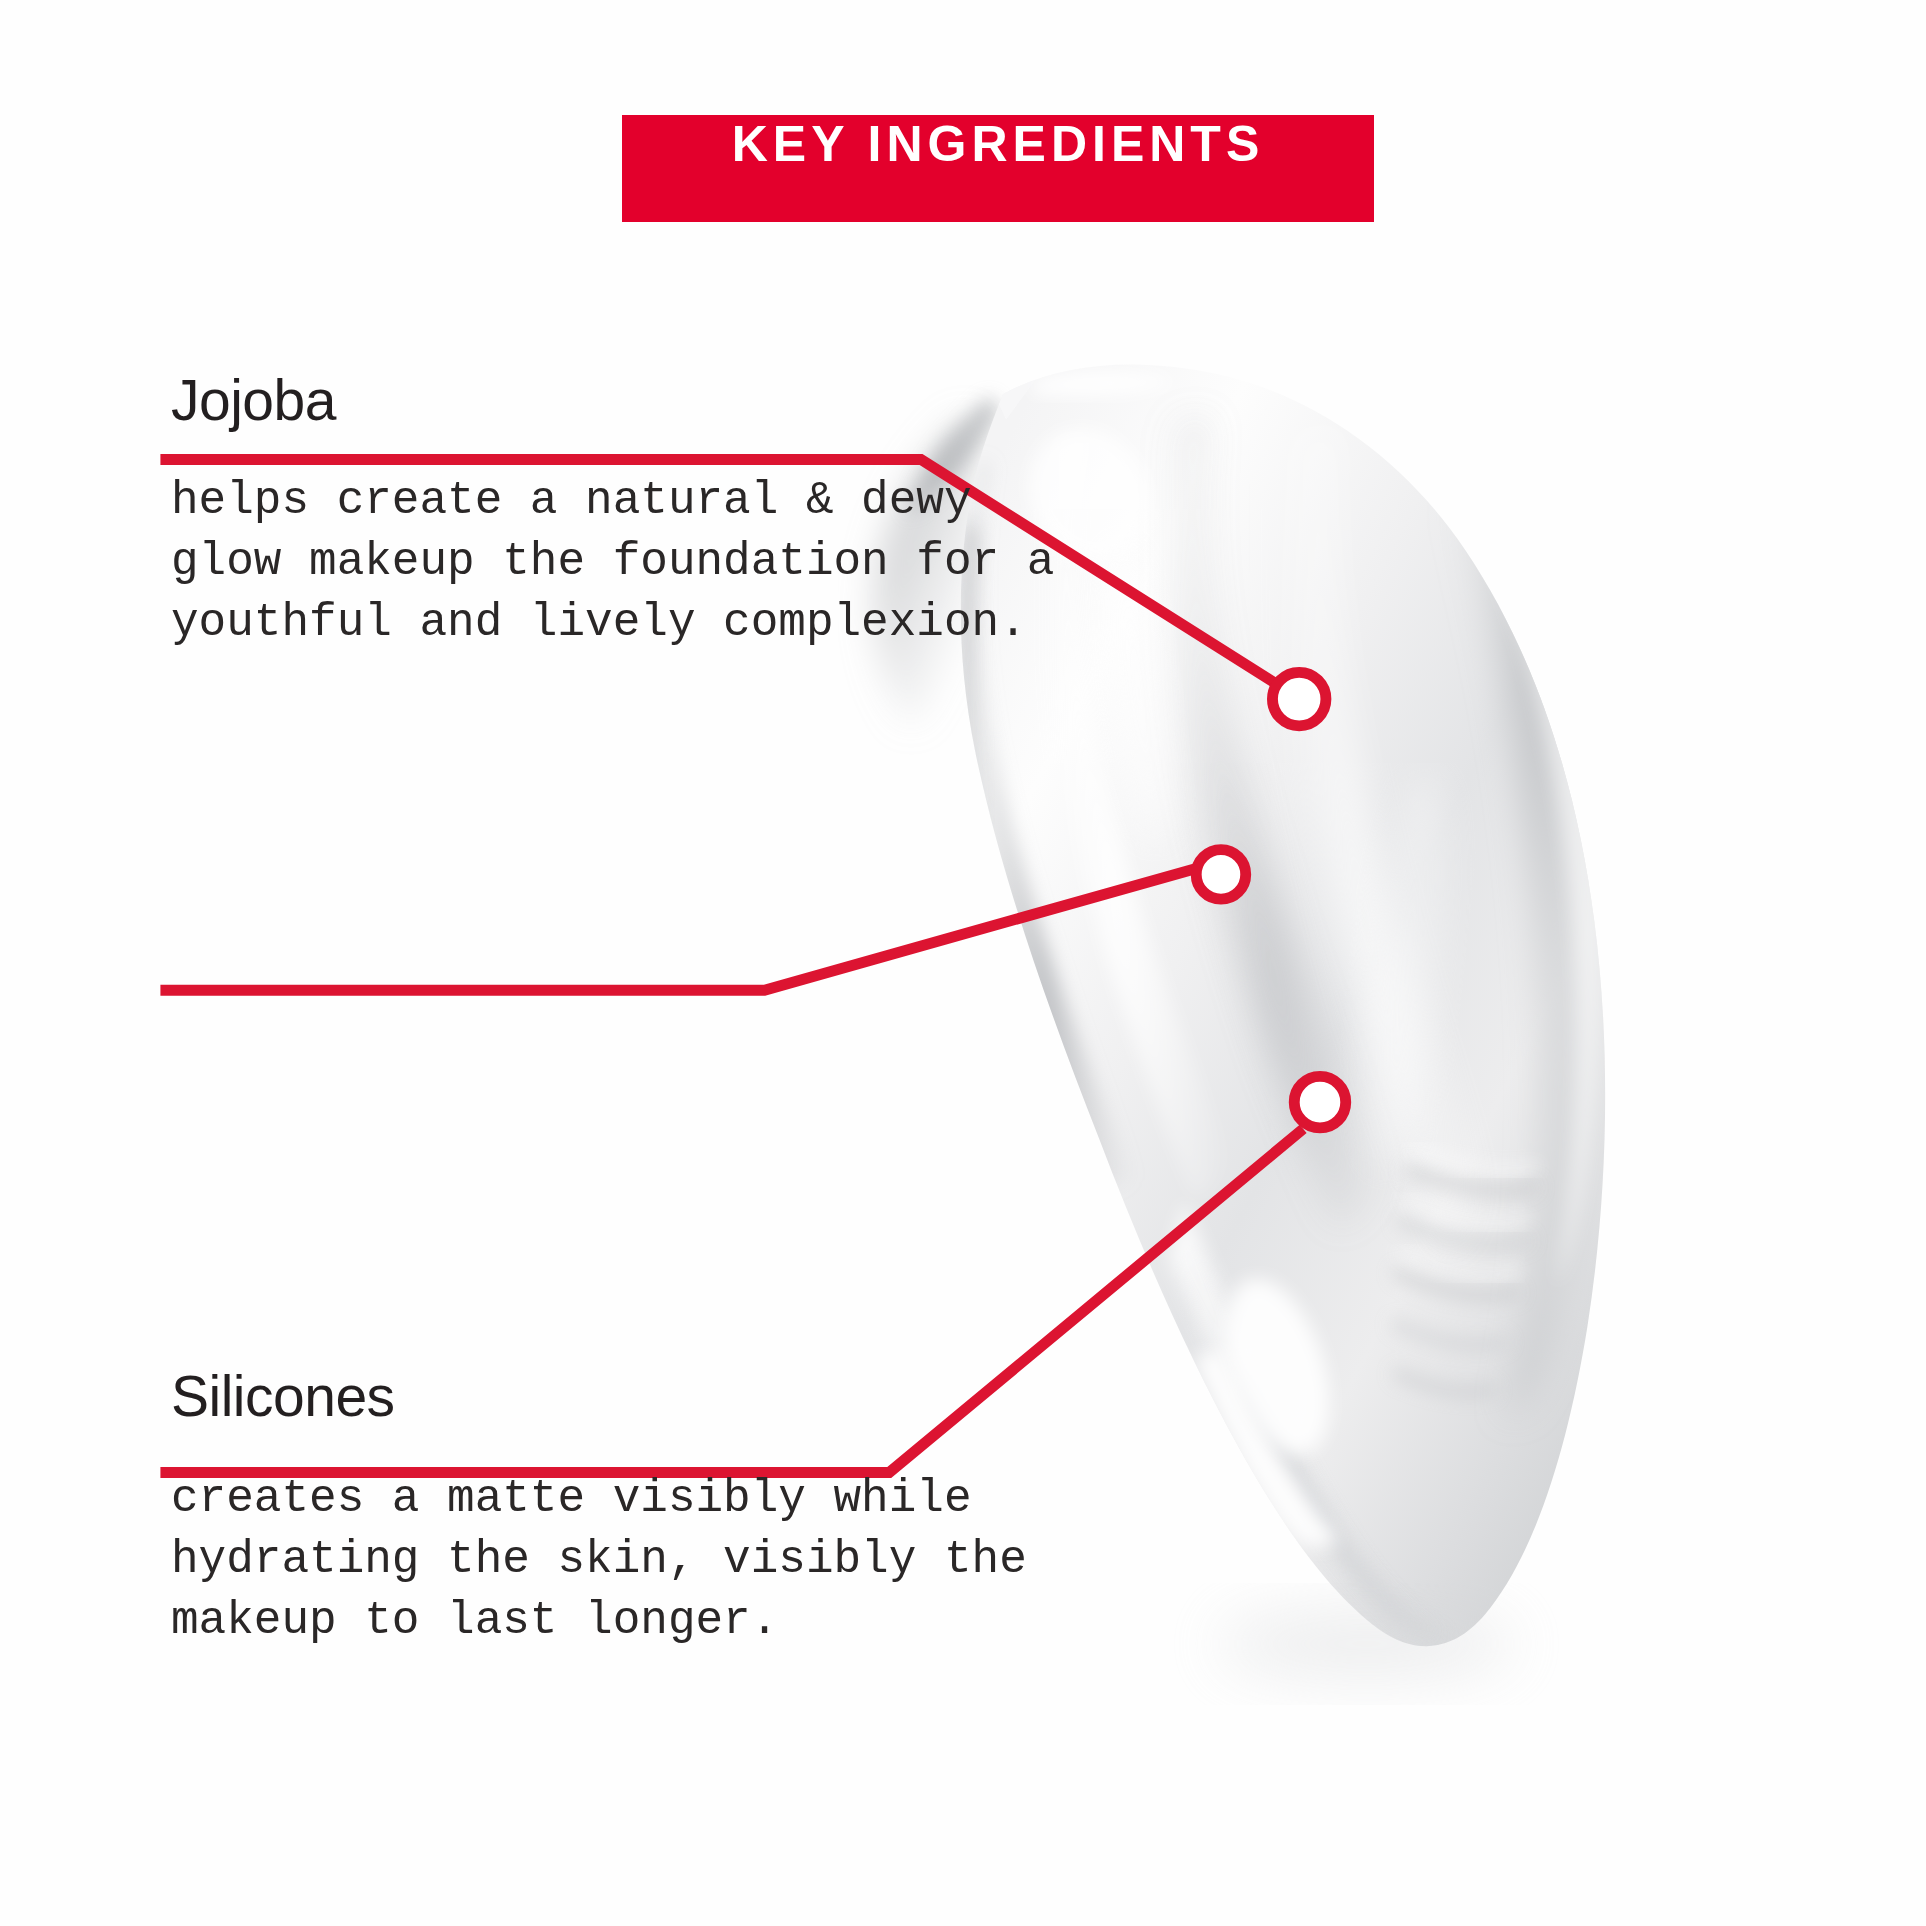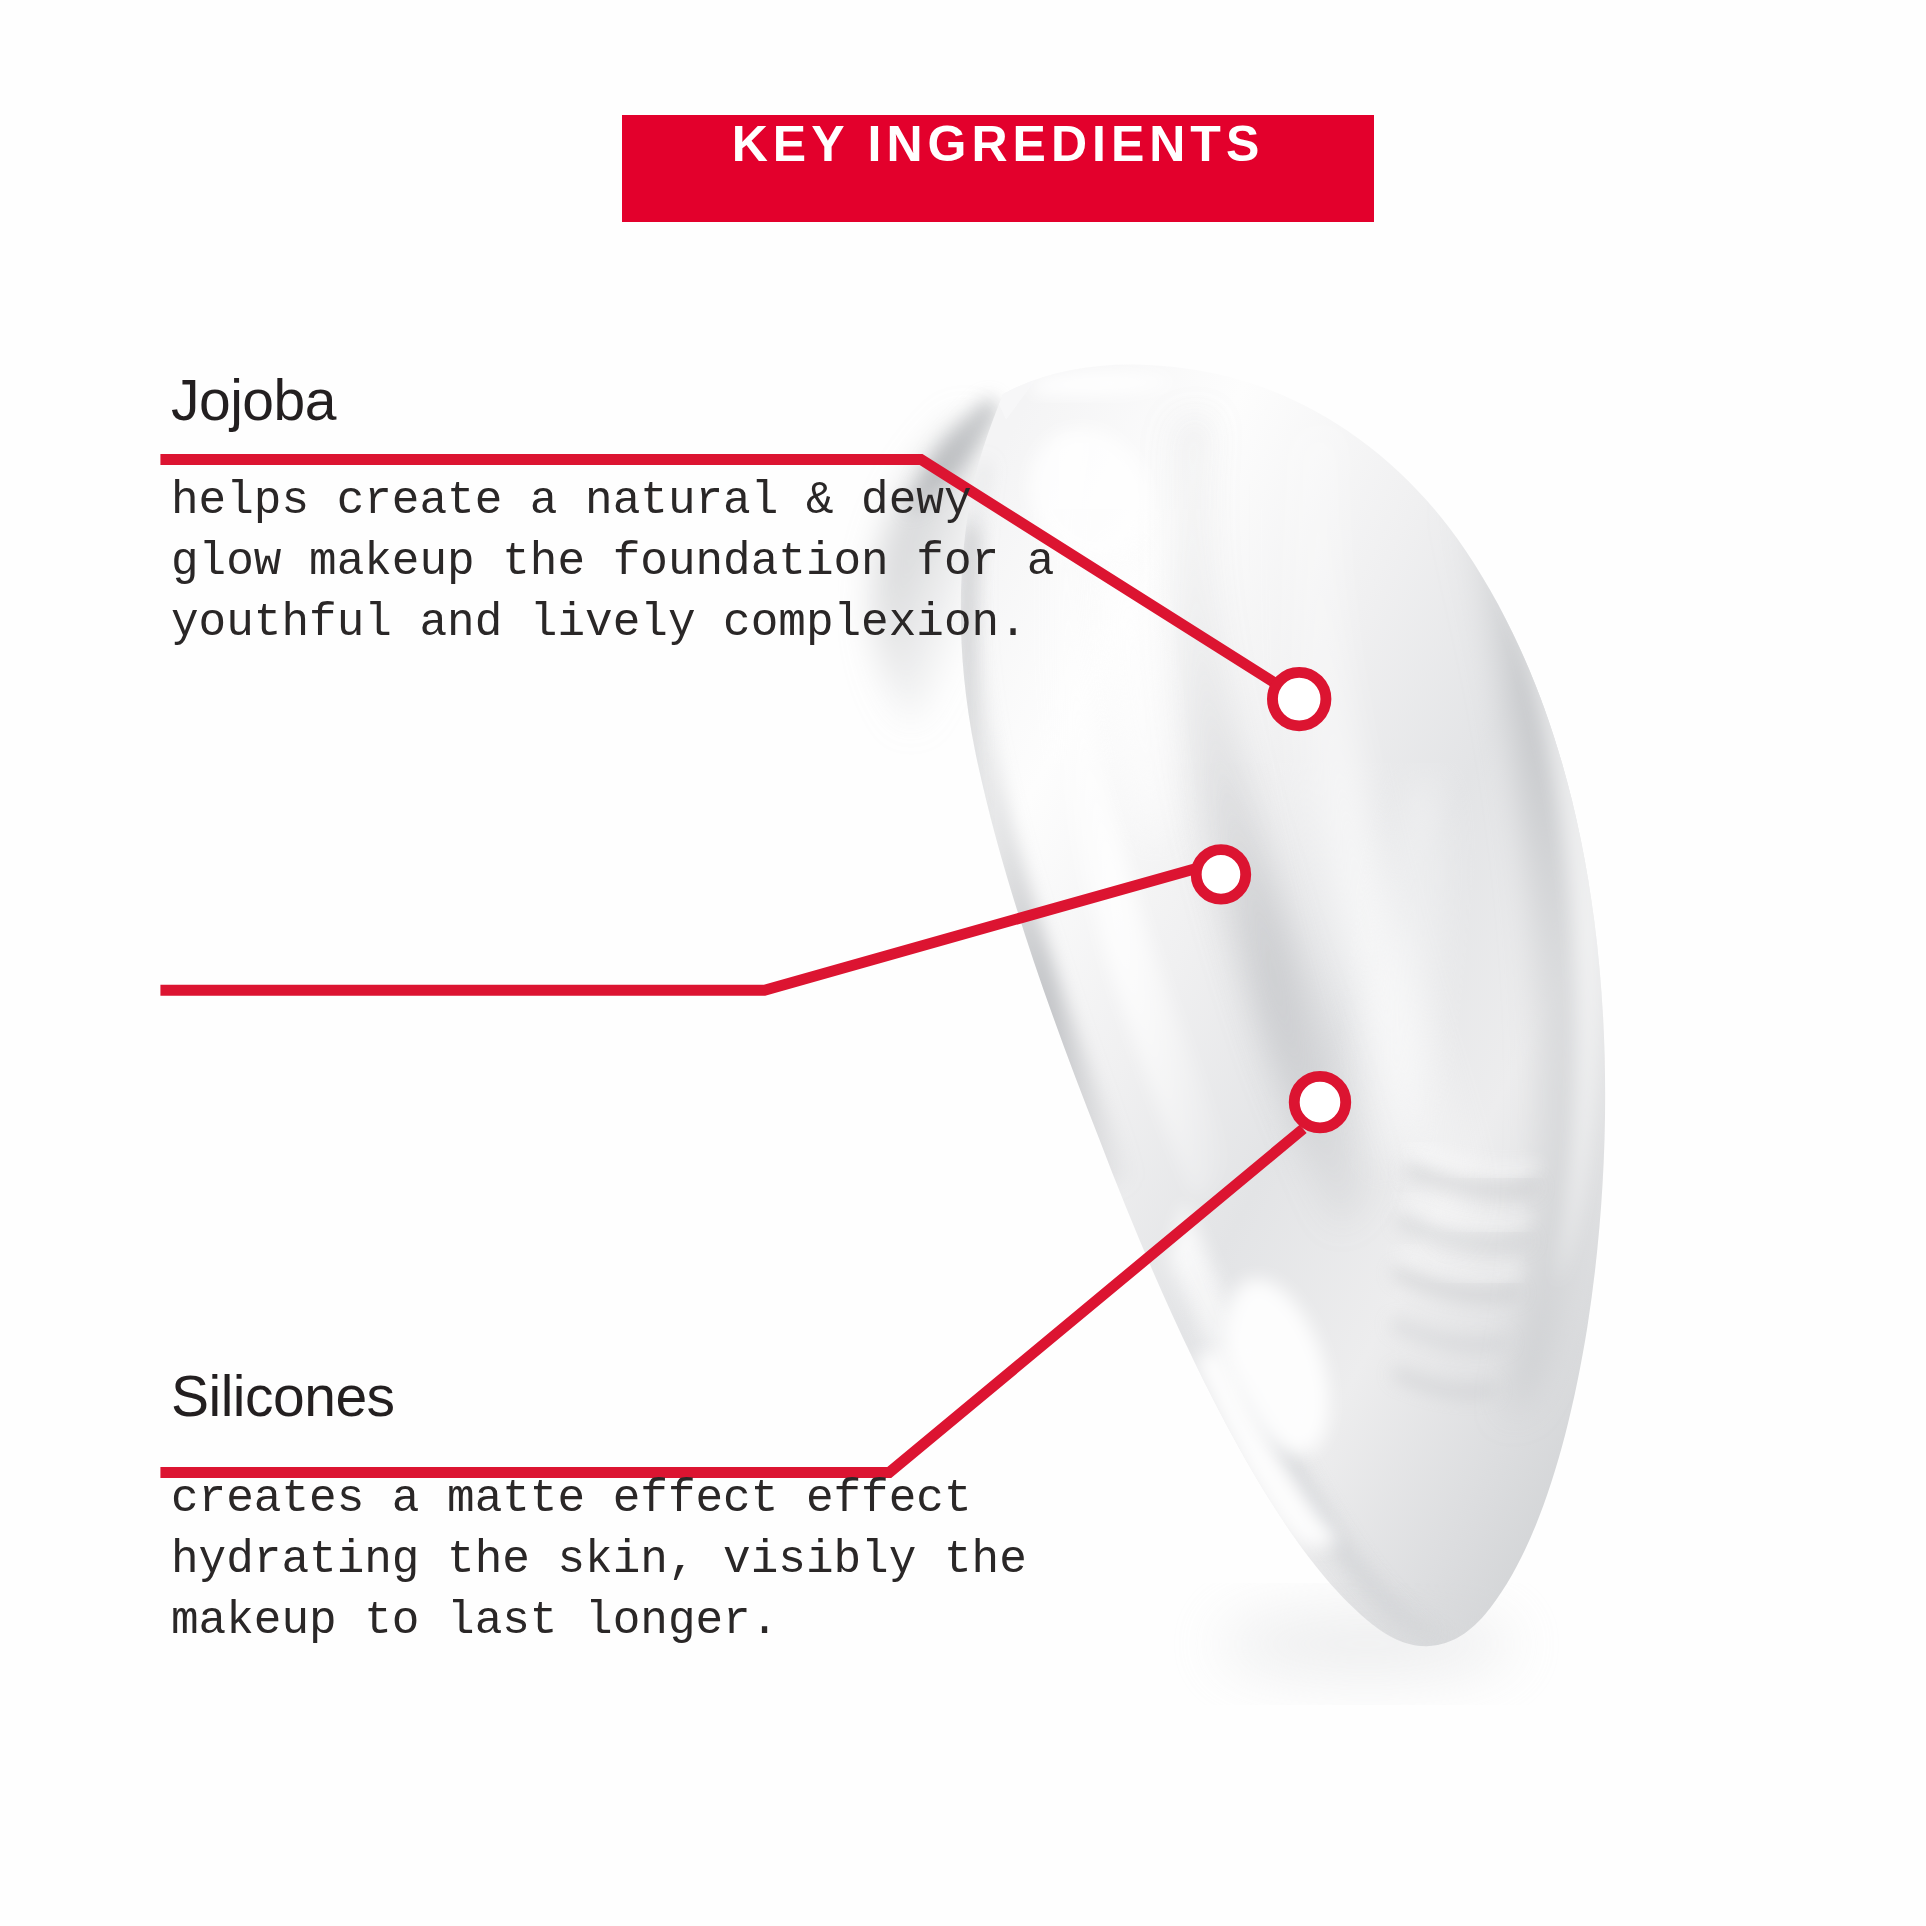--- a/index.html
+++ b/index.html
@@ -273,7 +273,7 @@
   <div class="block" id="block-silicones">
     <h2 class="block-title">Silicones</h2>
     <div class="block-body">
-      <div>creates a matte effect effect</div>
+      <div>creates a matte visibly while</div>
       <div>hydrating the skin, visibly the</div>
       <div>makeup to last longer.</div>
     </div>

